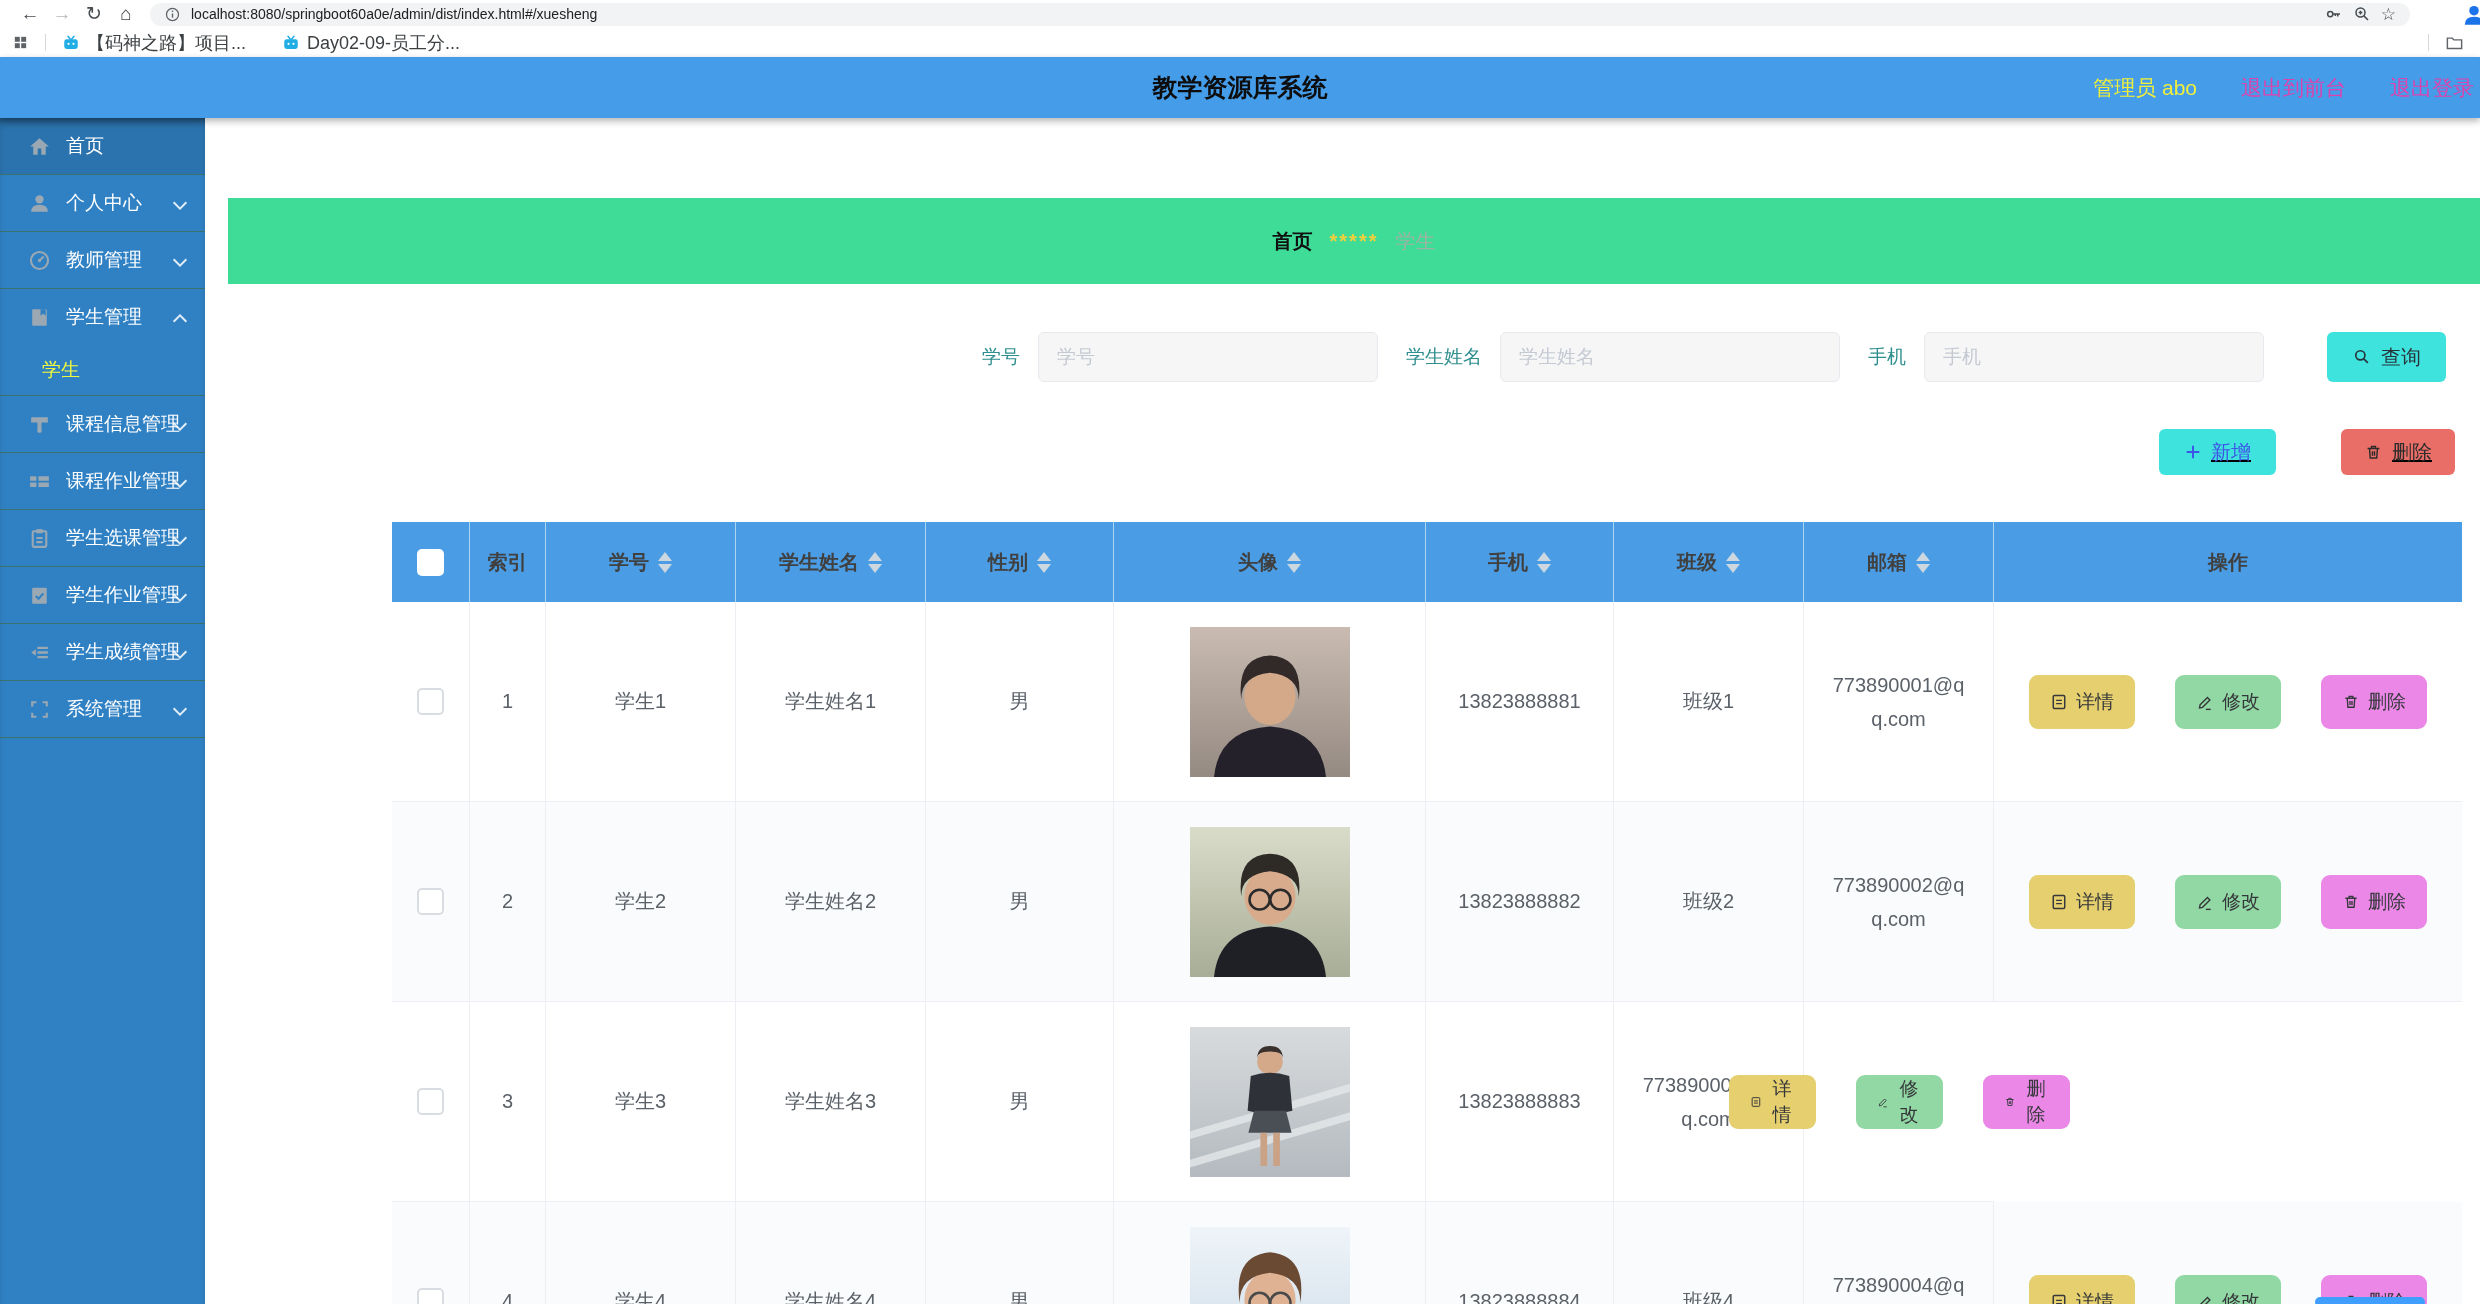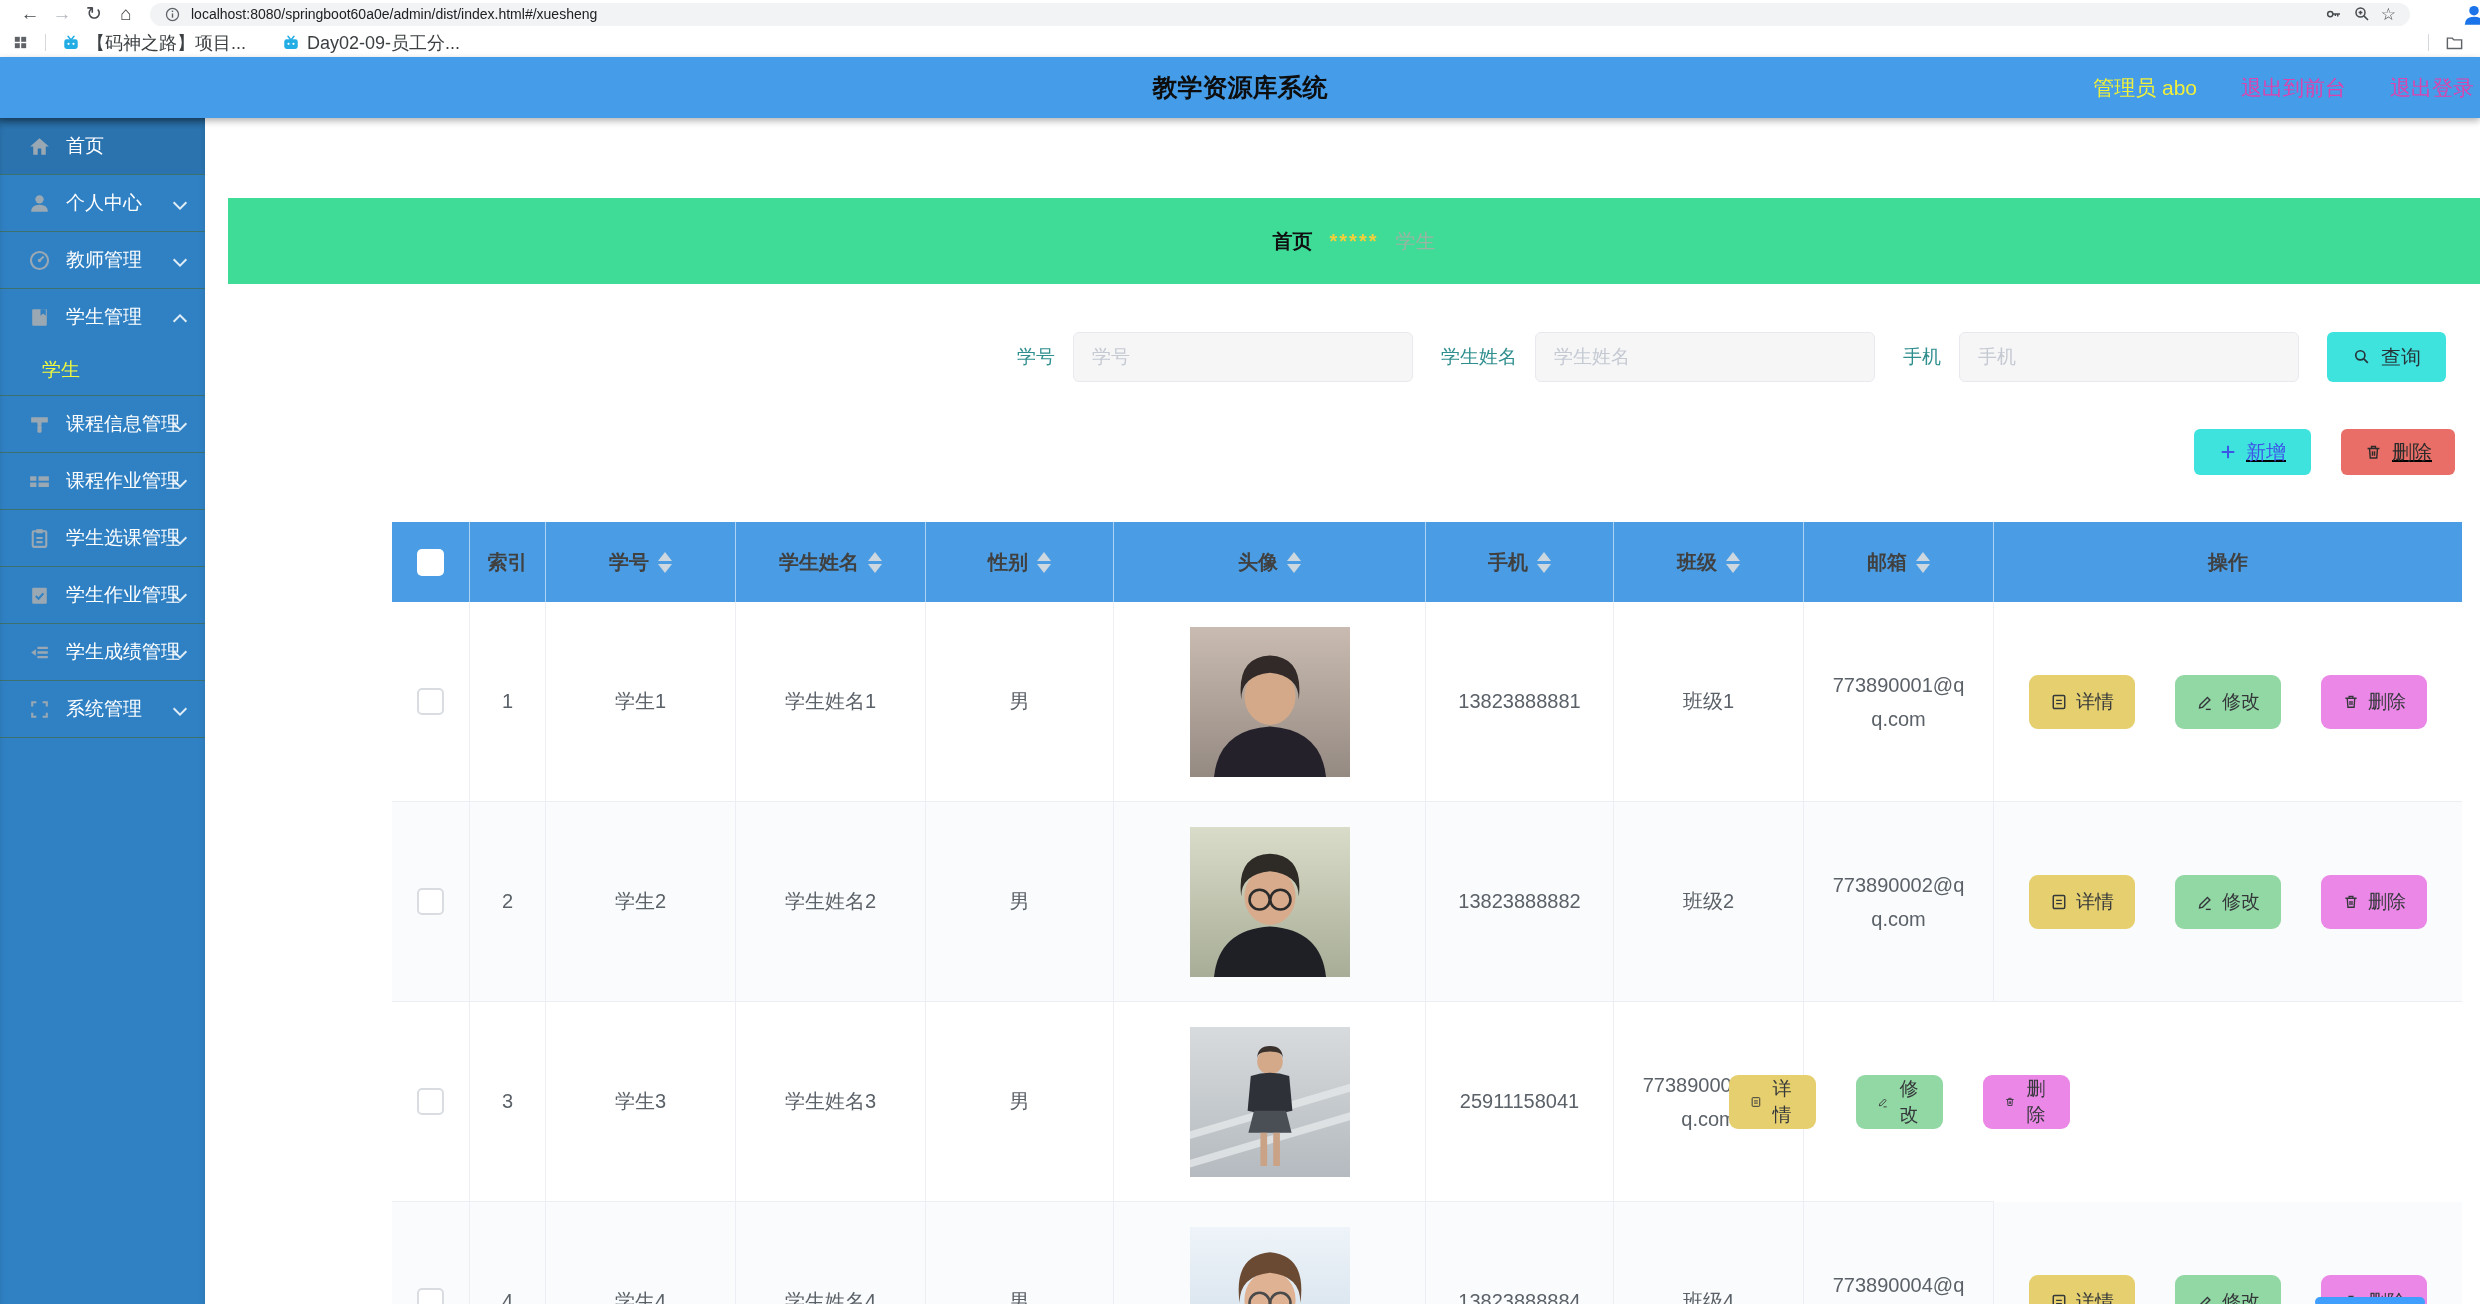--- a/index.html
+++ b/index.html
@@ -51,7 +51,7 @@
   .s-label{font-size:19px;color:var(--label-teal,#2f8e8e);margin-right:18px;white-space:nowrap;}
   .s-input{width:340px;height:50px;background:#f6f6f7;border:1px solid #e7e9ee;border-radius:6px;font-size:19px;color:#606266;padding:0 18px;outline:none;margin-right:28px;font-family:inherit;}
   .s-input::placeholder{color:#c4c9d2;}
-  .btn{display:inline-flex;align-items:center;justify-content:center;border:none;border-radius:6px;font-size:20px;cursor:pointer;font-family:inherit;gap:9px;}
+  .btn{display:inline-flex;align-items:center;justify-content:center;border:none;border-radius:6px;font-size:20px;cursor:pointer;font-family:inherit;gap:9px;margin-left:35px;}
   .btn-query{height:50px;padding:0 25px;background:var(--cyan-btn,#3fe3de);color:#26343a;margin-right:0;}
   .toolbar-row{position:absolute;top:311px;right:25px;display:flex;gap:30px;text-decoration:underline;}
   .btn-add{height:46px;padding:0 25px;background:var(--cyan-btn,#3fe3de);color:#3d56e6;}

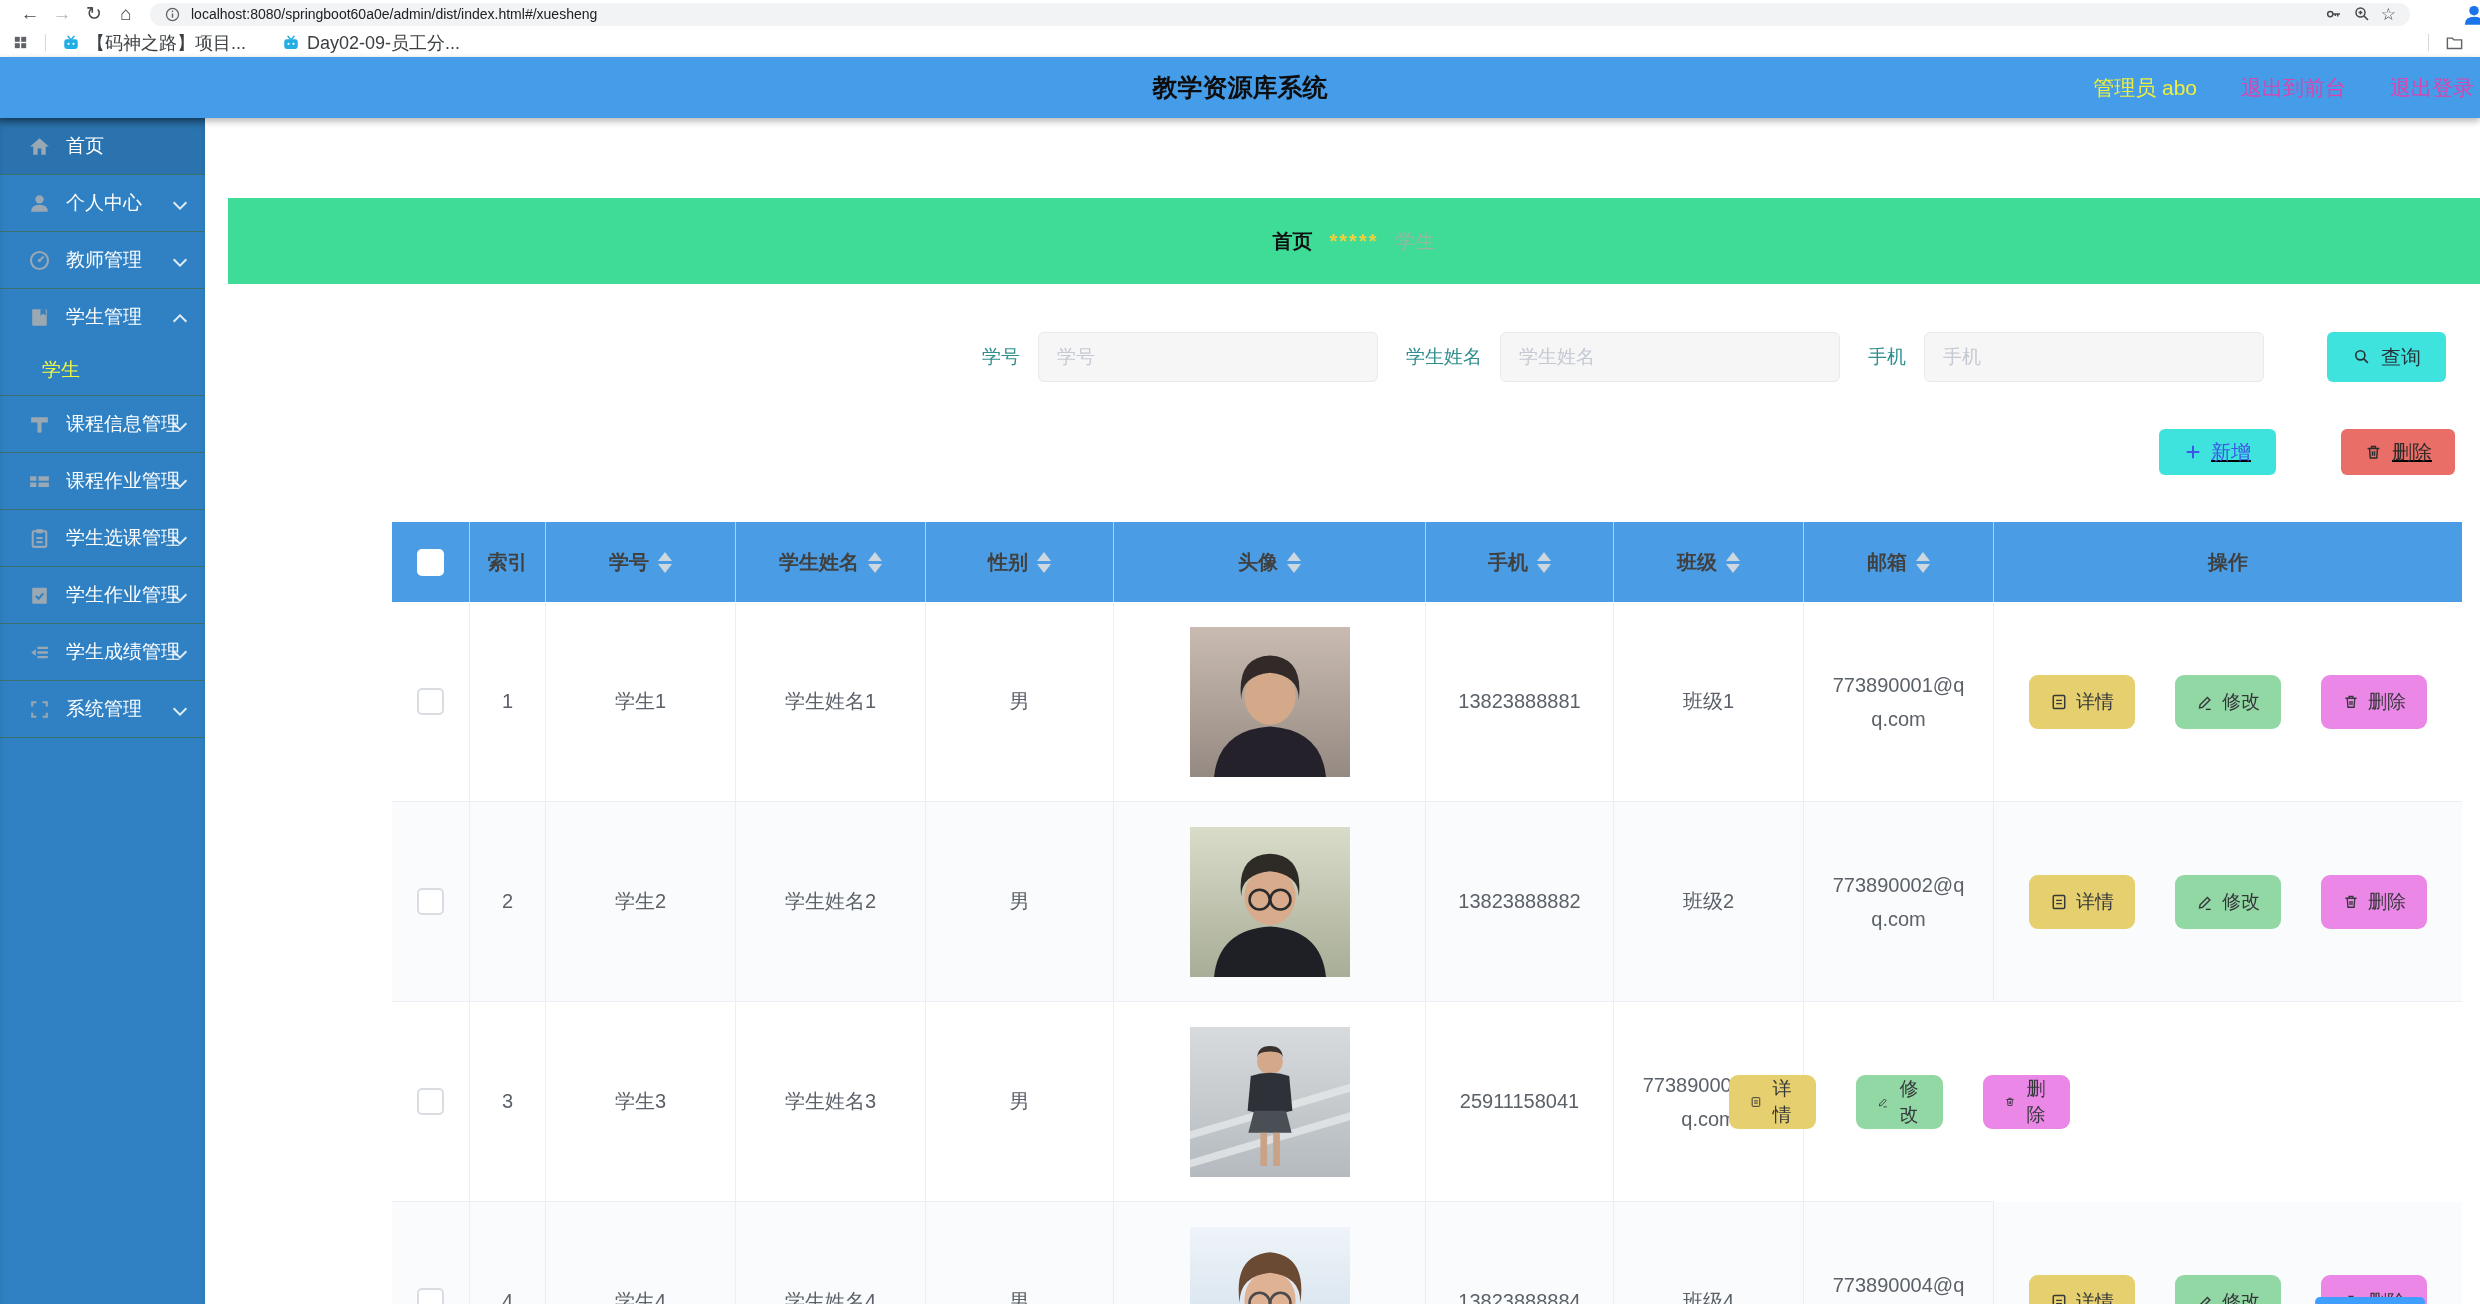--- a/index.html
+++ b/index.html
@@ -510,7 +510,7 @@
               <rect x="52" y="67" width="4.2" height="21" fill="#caa286"></rect>
             </svg>
         </div>
-        <div class="td">25911158041</div>
+        <div class="td">13823888883</div>
         <div class="td">
             <span class="email-wrap">773890003@qq.com</span>
           </div>

